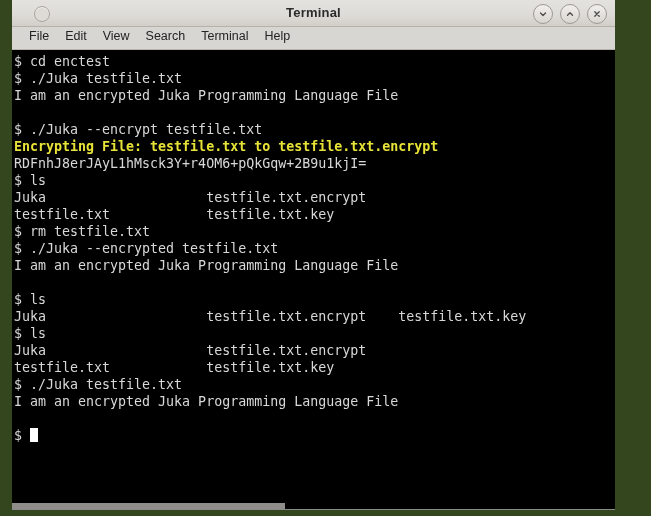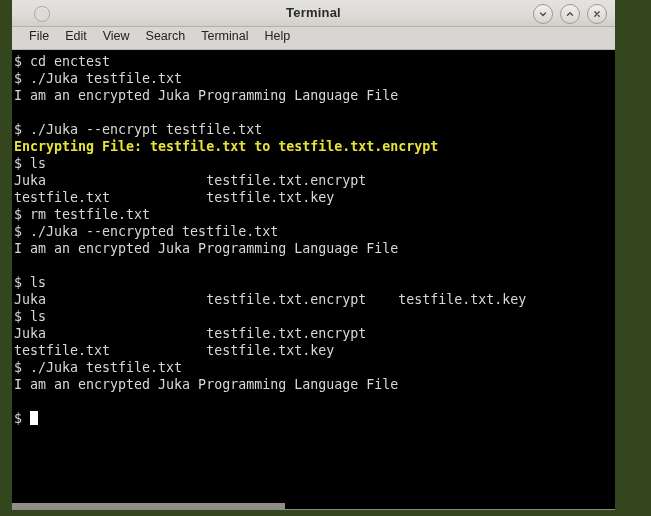--- a/index.html
+++ b/index.html
@@ -213,6 +213,7 @@
           <div class="line"></div>
           <div class="line">$ ./Juka --encrypt testfile.txt</div>
           <div class="line bold-yellow">Encrypting File: testfile.txt to testfile.txt.encrypt</div>
+          <div class="line">RDFnhJ8erJAyL1hMsck3Y+r4OM6+pQkGqw+2B9u1kjI=</div>
           <div class="line">$ ls</div>
           <div class="line">Juka                    testfile.txt.encrypt</div>
           <div class="line">testfile.txt            testfile.txt.key</div>

